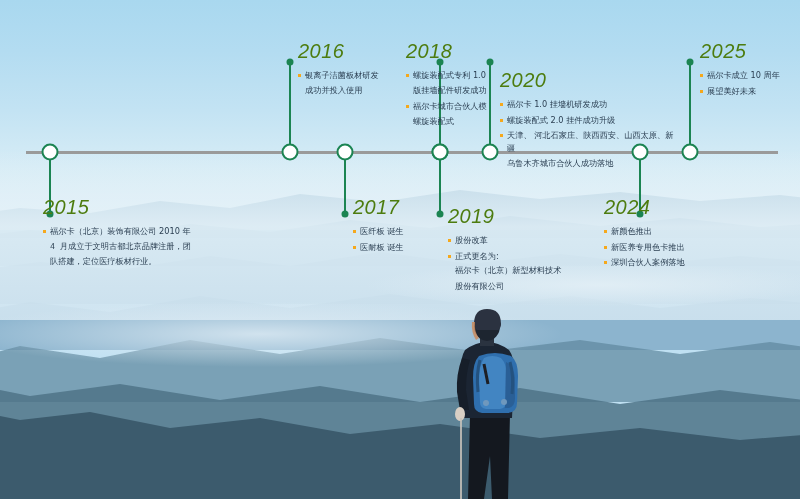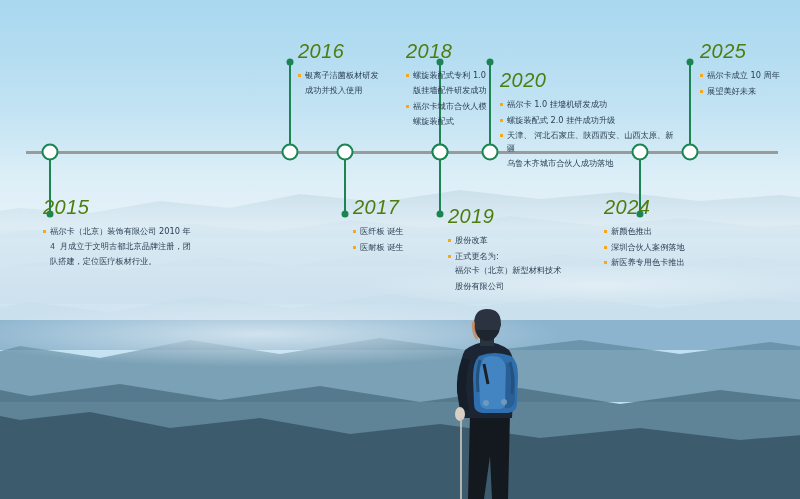--- a/index.html
+++ b/index.html
@@ -363,11 +363,11 @@
       </div>
       <div class="bullet-row">
         <span class="dot"></span>
+        <span class="btext">新医养专用色卡推出</span>
+      </div>
+      <div class="bullet-row">
+        <span class="dot"></span>
         <span class="btext">深圳合伙人案例落地</span>
-      </div>
-      <div class="bullet-row">
-        <span class="dot"></span>
-        <span class="btext">新医养专用色卡推出</span>
       </div>
     </div>
   </div>

